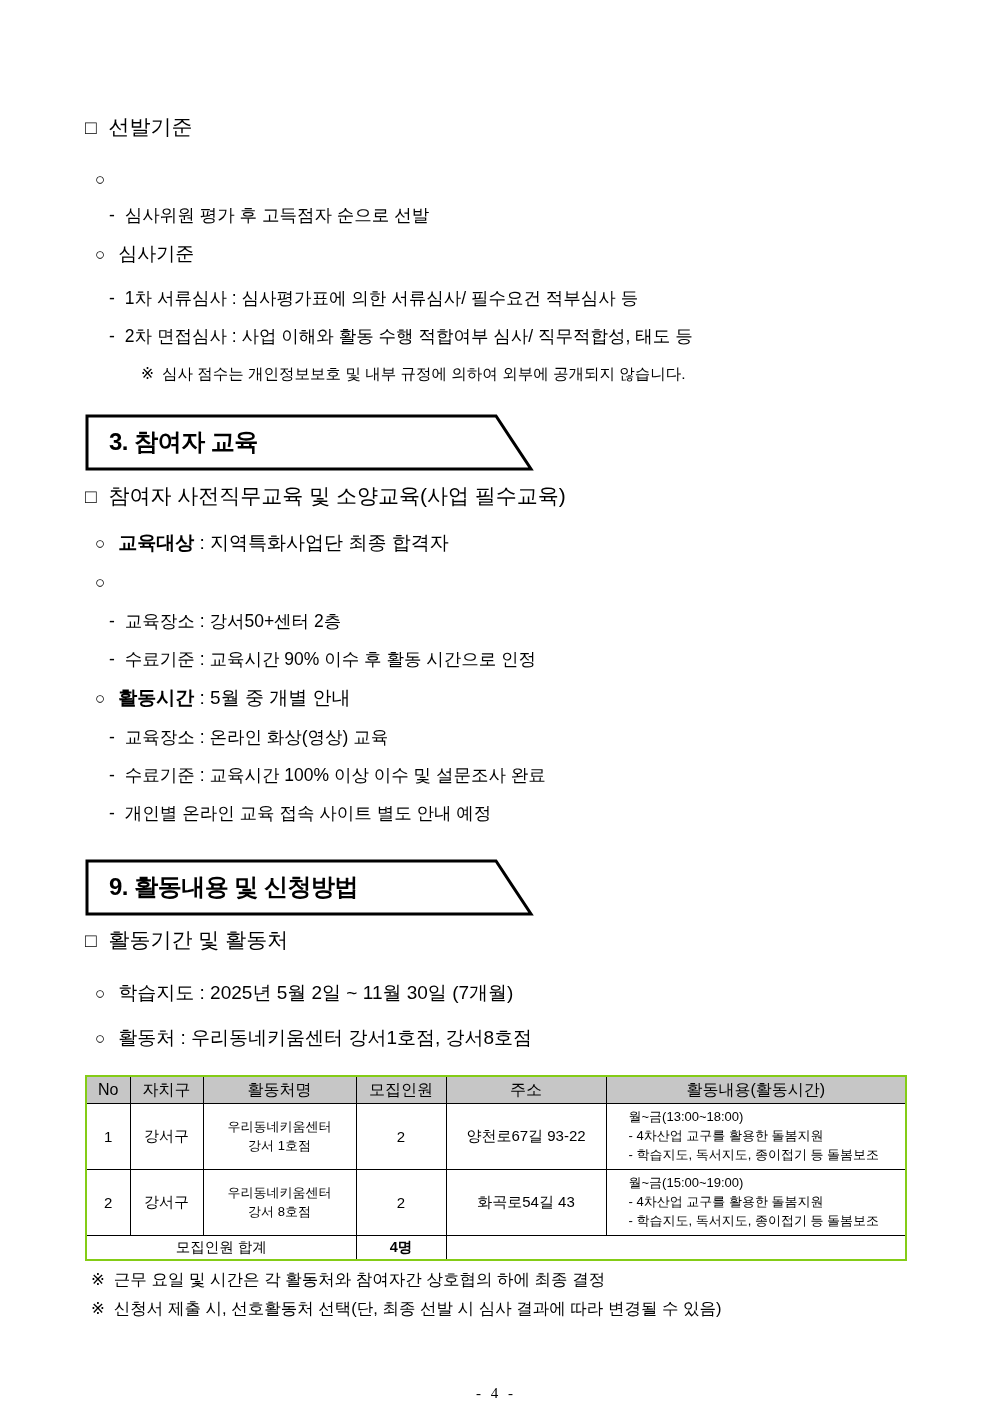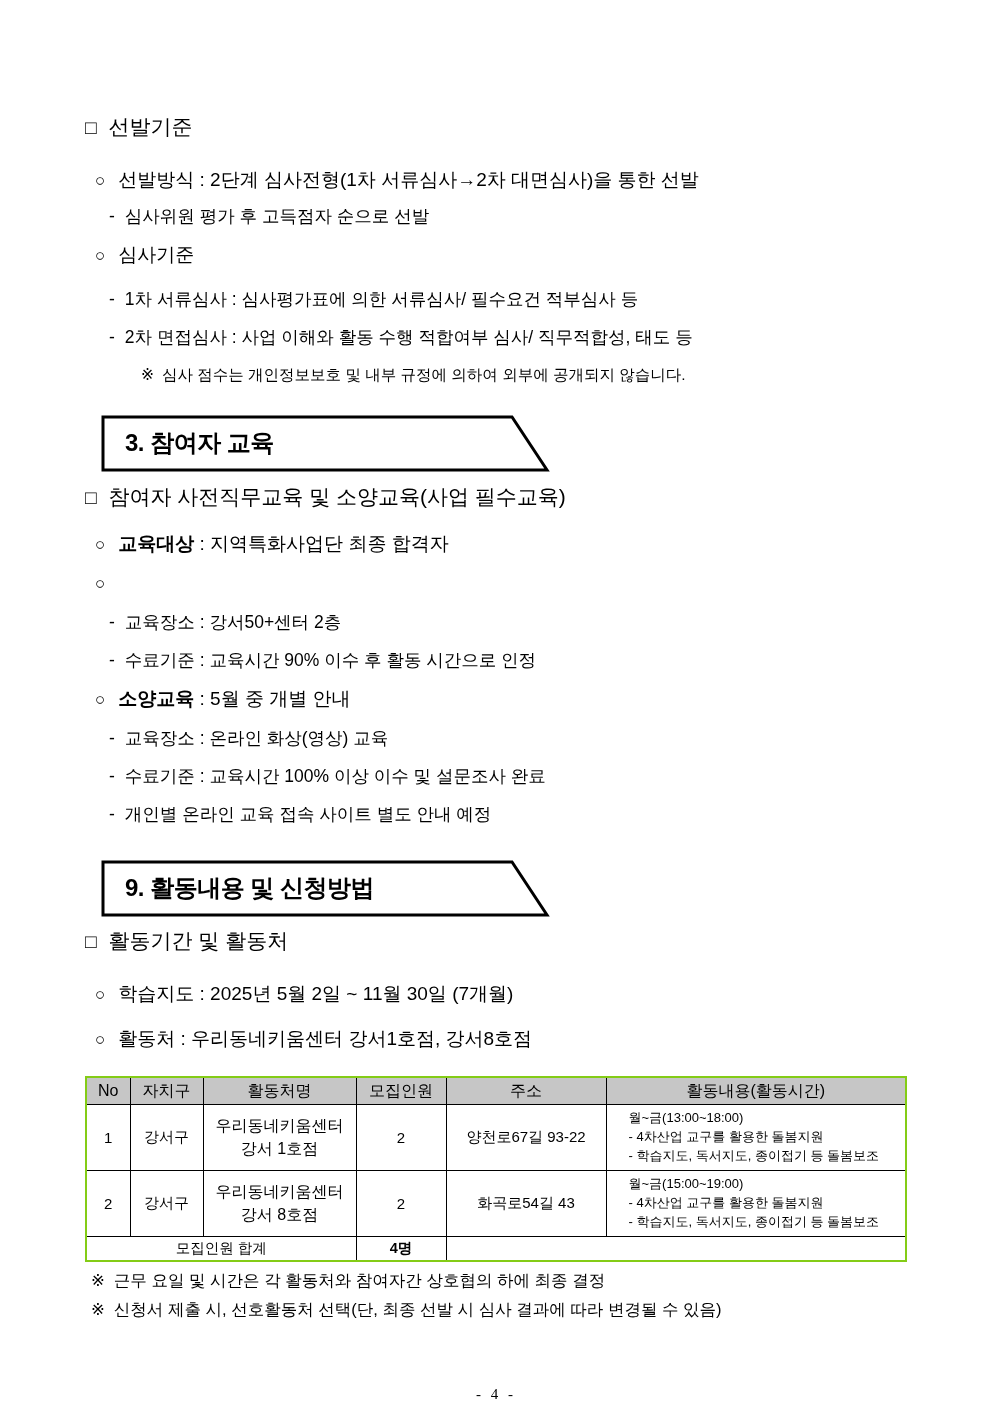--- a/index.html
+++ b/index.html
@@ -75,7 +75,6 @@
 
   <div class="ln lv-circ s1-a">
     <span class="mk">○</span>
-    <span><b class="term"></b><span>선발방식 : 2단계 심사전형(1차 서류심사→2차 대면심사)을 통한 선발</span></span>
   </div>
   <div class="ln lv-dash s1-b">
     <span class="mk">-</span>

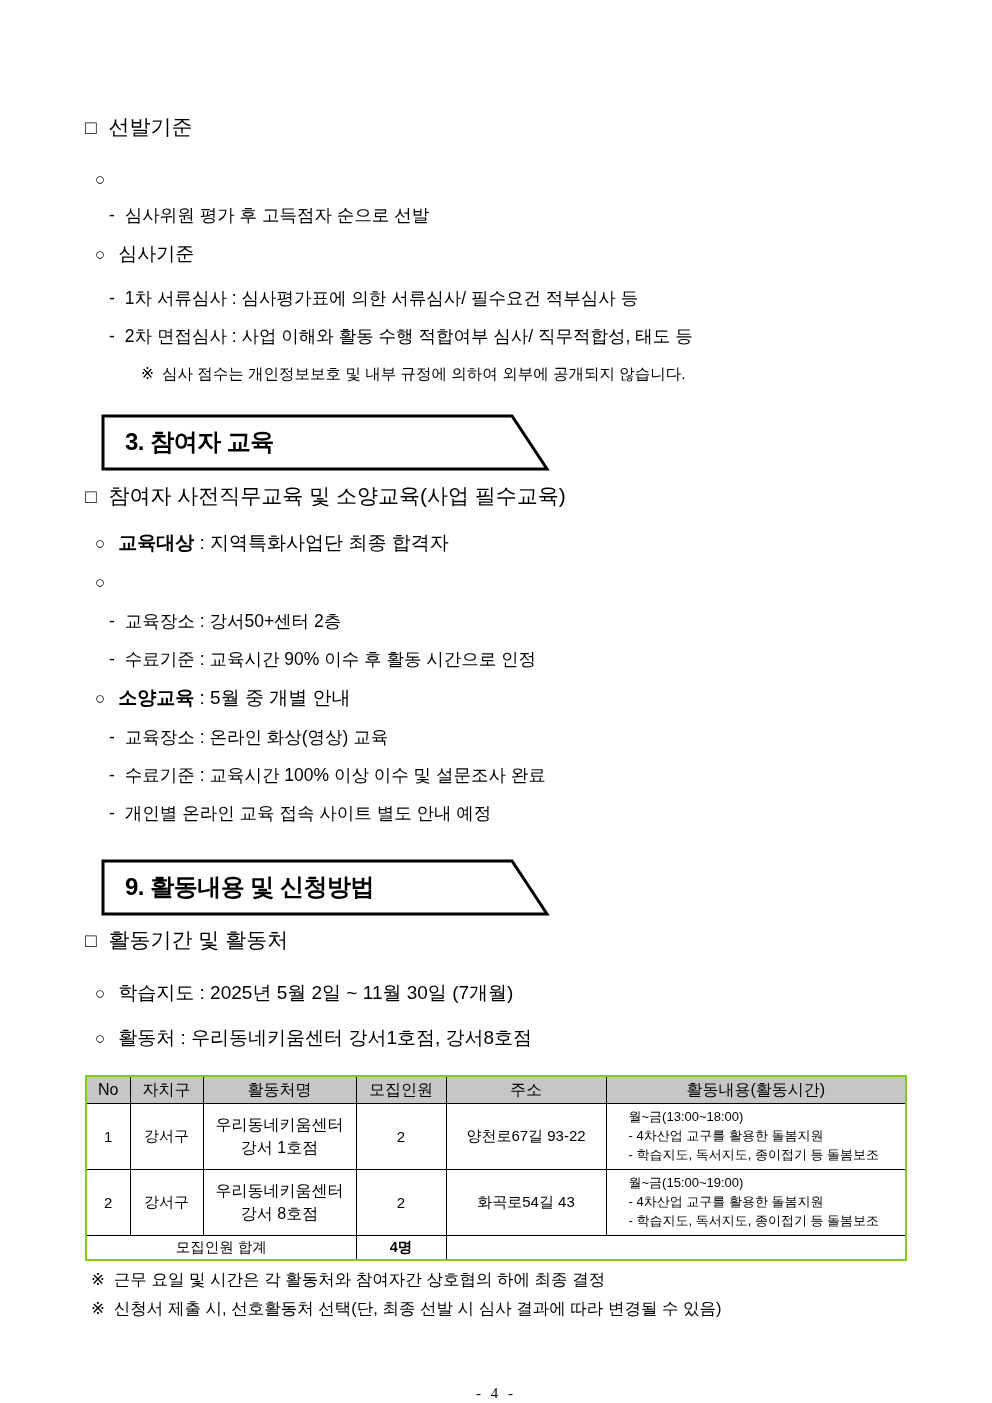--- a/index.html
+++ b/index.html
@@ -28,7 +28,7 @@
   .s1-d{margin-bottom:10px;}
   .s1-e{margin-bottom:12px;}
   
-  .banner{position:relative;width:450px;height:58px;margin-left:16px;}
+  .banner{position:relative;width:450px;height:58px;margin-left:0;}
   .banner.b3{margin-top:28px;margin-bottom:9px;}
   .banner.b4{margin-top:32px;margin-bottom:8px;}
   .banner svg{position:absolute;left:0;top:0;}

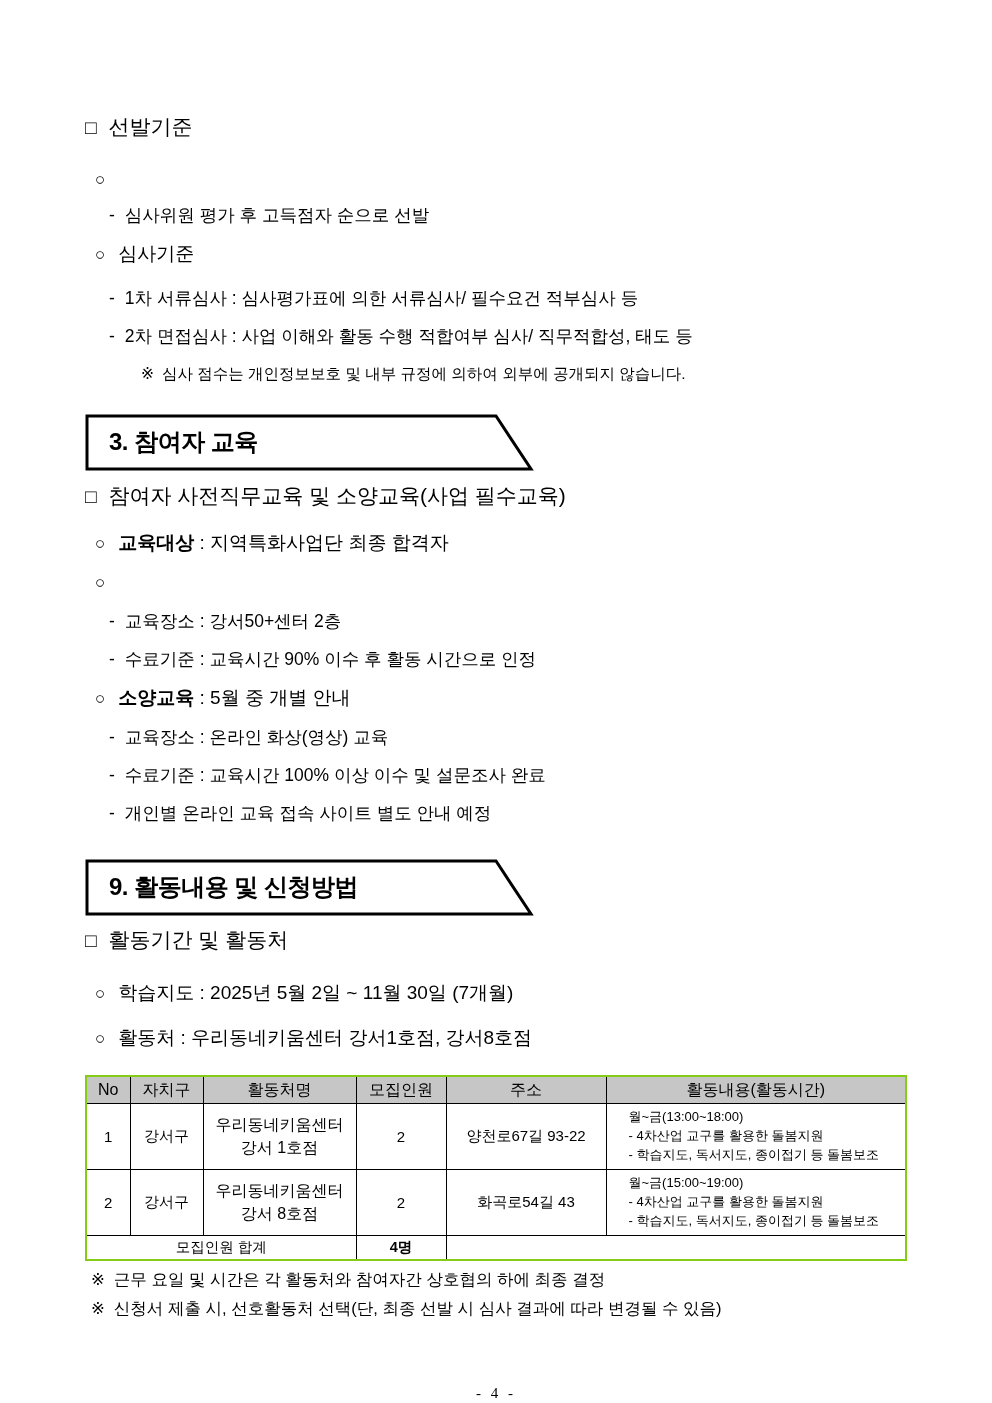--- a/index.html
+++ b/index.html
@@ -126,7 +126,7 @@
   </div>
   <div class="ln lv-circ s3-b">
     <span class="mk">○</span>
-    <span><b class="term">소양교육</b><span> : 5월 중 개별 안내</span></span>
+    <span><b class="term">활동시간</b><span> : 5월 중 개별 안내</span></span>
   </div>
   <div class="ln lv-dash s3-c">
     <span class="mk">-</span>

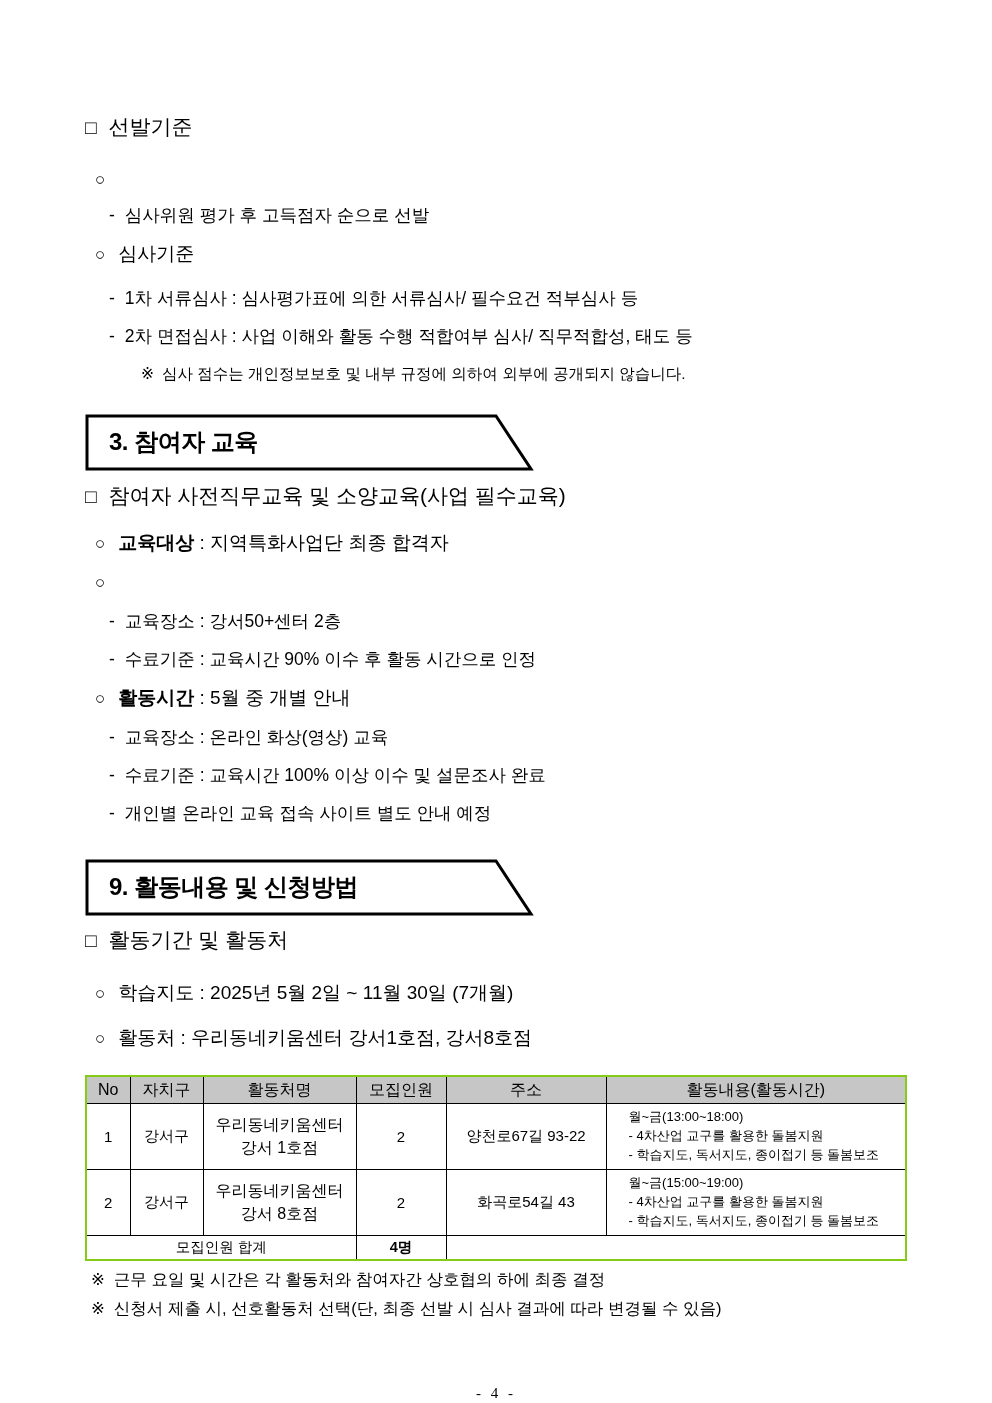--- a/index.html
+++ b/index.html
@@ -50,7 +50,7 @@
        padding:0;font-weight:normal;overflow:hidden;}
   .tbl thead th{background:#c6c6c6;height:26px;font-size:16px;}
   .tbl .drow td{height:59px;font-size:15px;}
-  .tbl td.cell-center-name{font-size:16px;line-height:1.4;}
+  .tbl td.cell-center-name{font-size:13px;line-height:1.4;}
   .tbl td.cell-activity{text-align:left;padding:3px 22px;font-size:13px;line-height:1.45;}
   .tbl .frow td{height:23px;font-size:14.5px;margin-top:40px;}
   .tbl .frow .total{font-weight:bold;}

